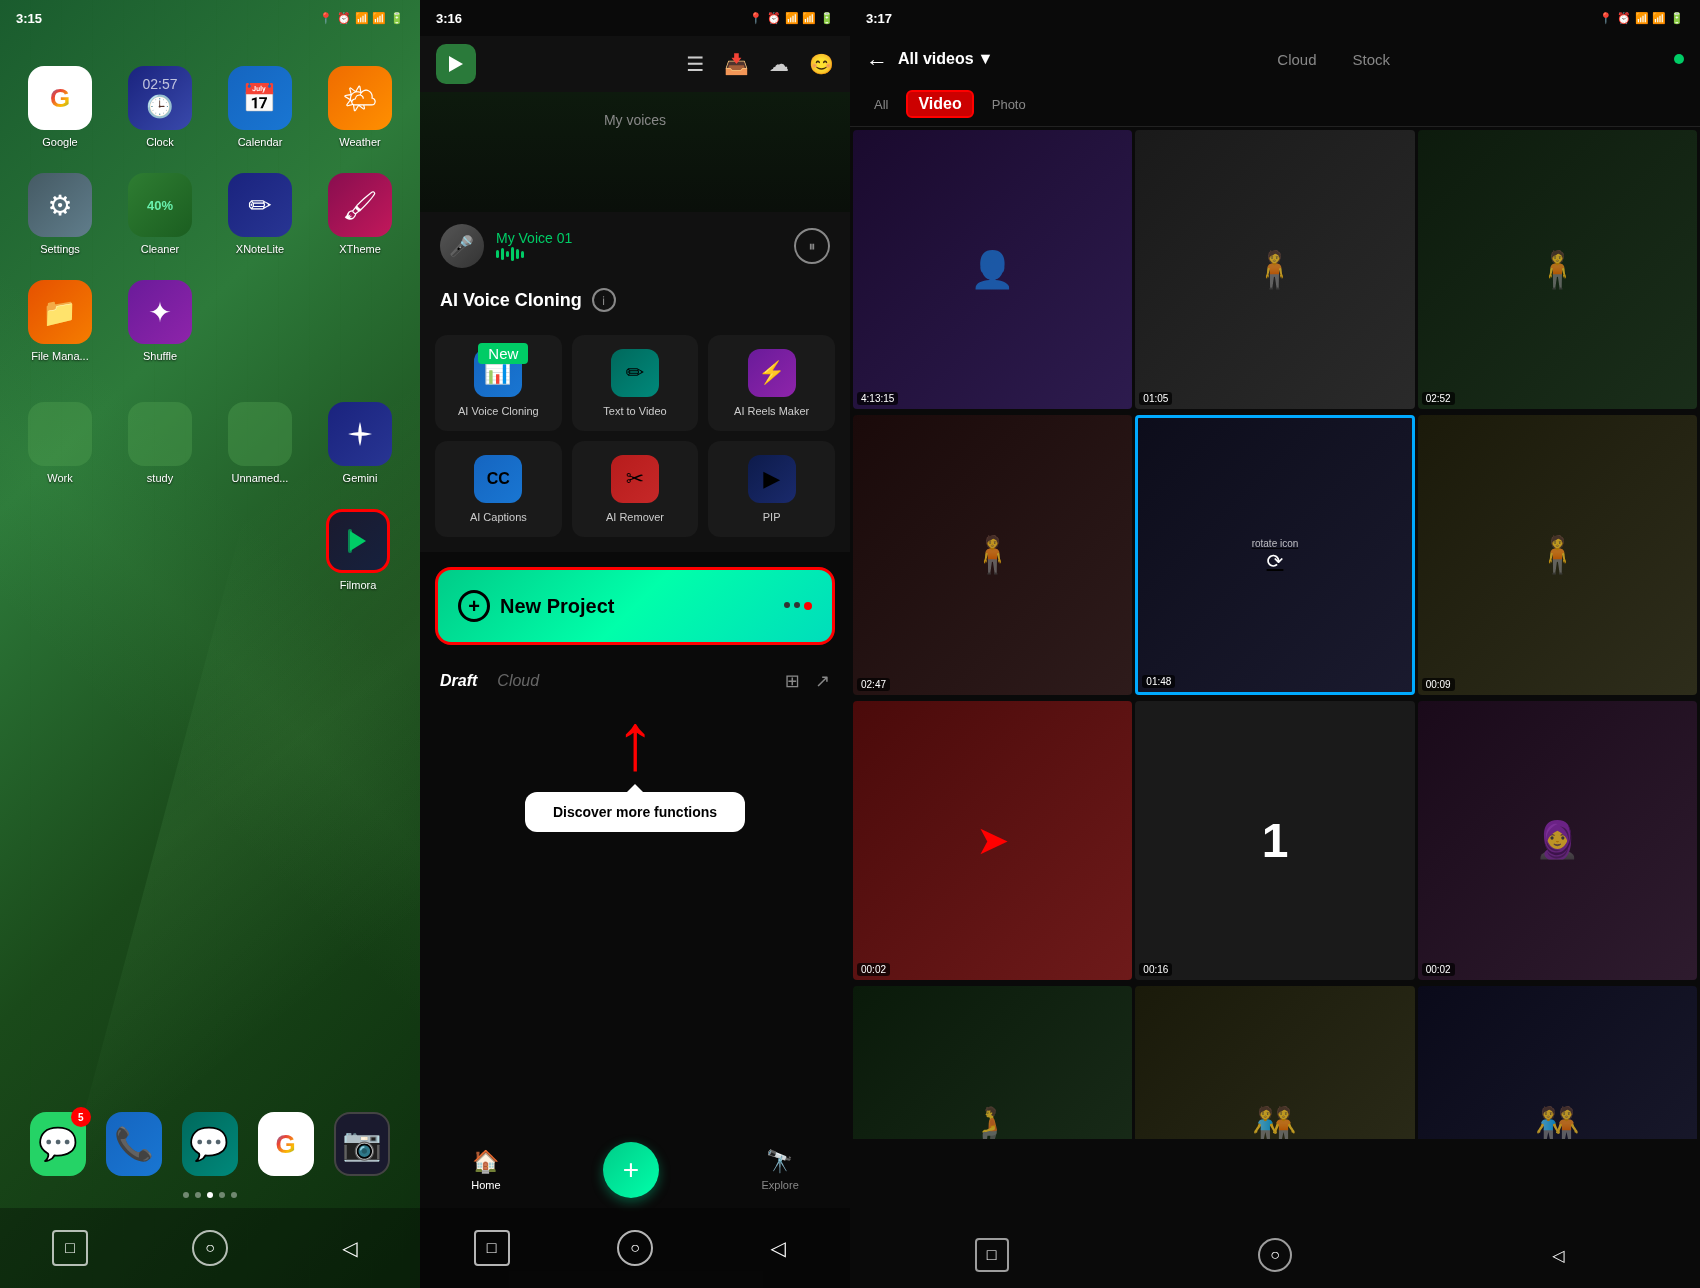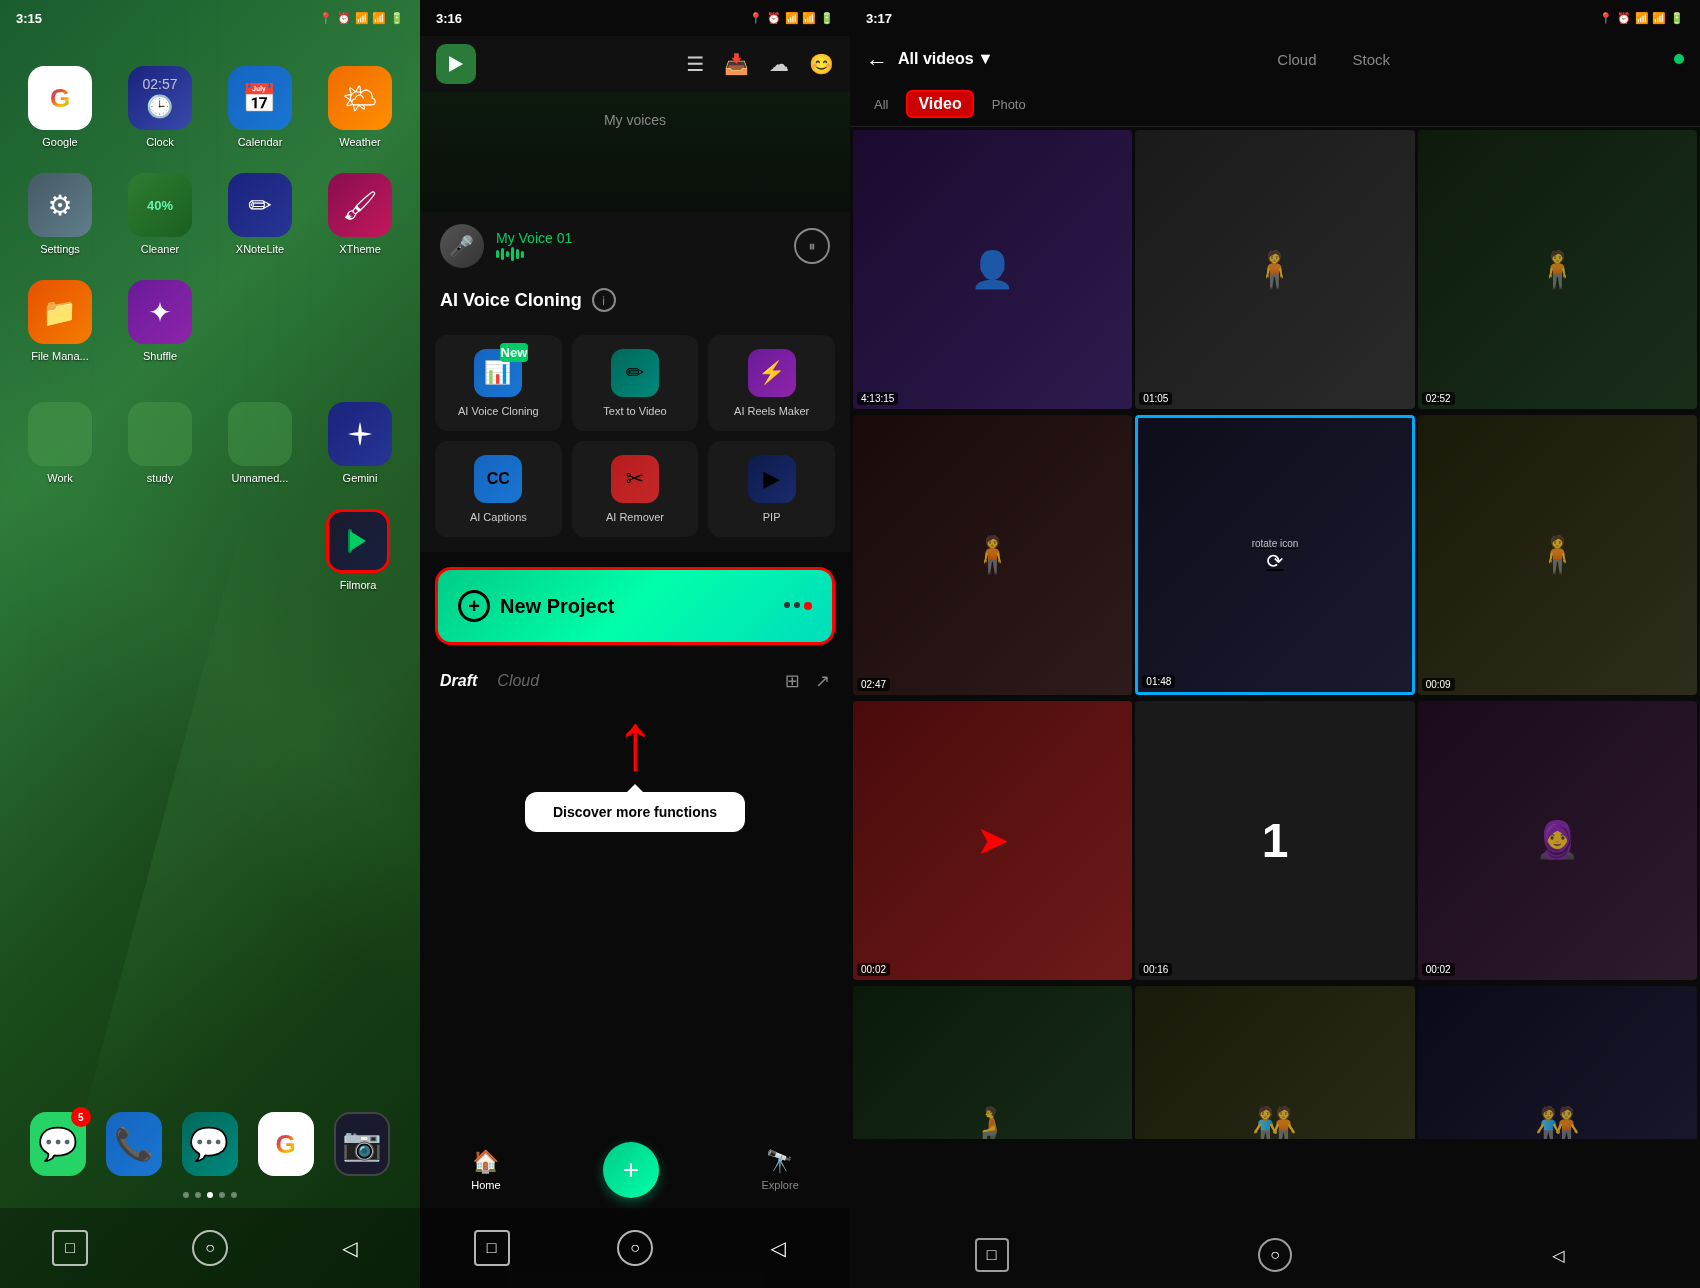--- a/index.html
+++ b/index.html
@@ -352,10 +352,10 @@
       top: -6px; right: -6px;
       background: #00cc66;
       color: white;
-      font-size: 13px;
-      padding: 2px 1px;
+      font-size: 15px;
+      padding: 2px 10px;
       border-radius: 4px;
-      font-weight: bold;
+      font-weight: normal;
     }
 
     

